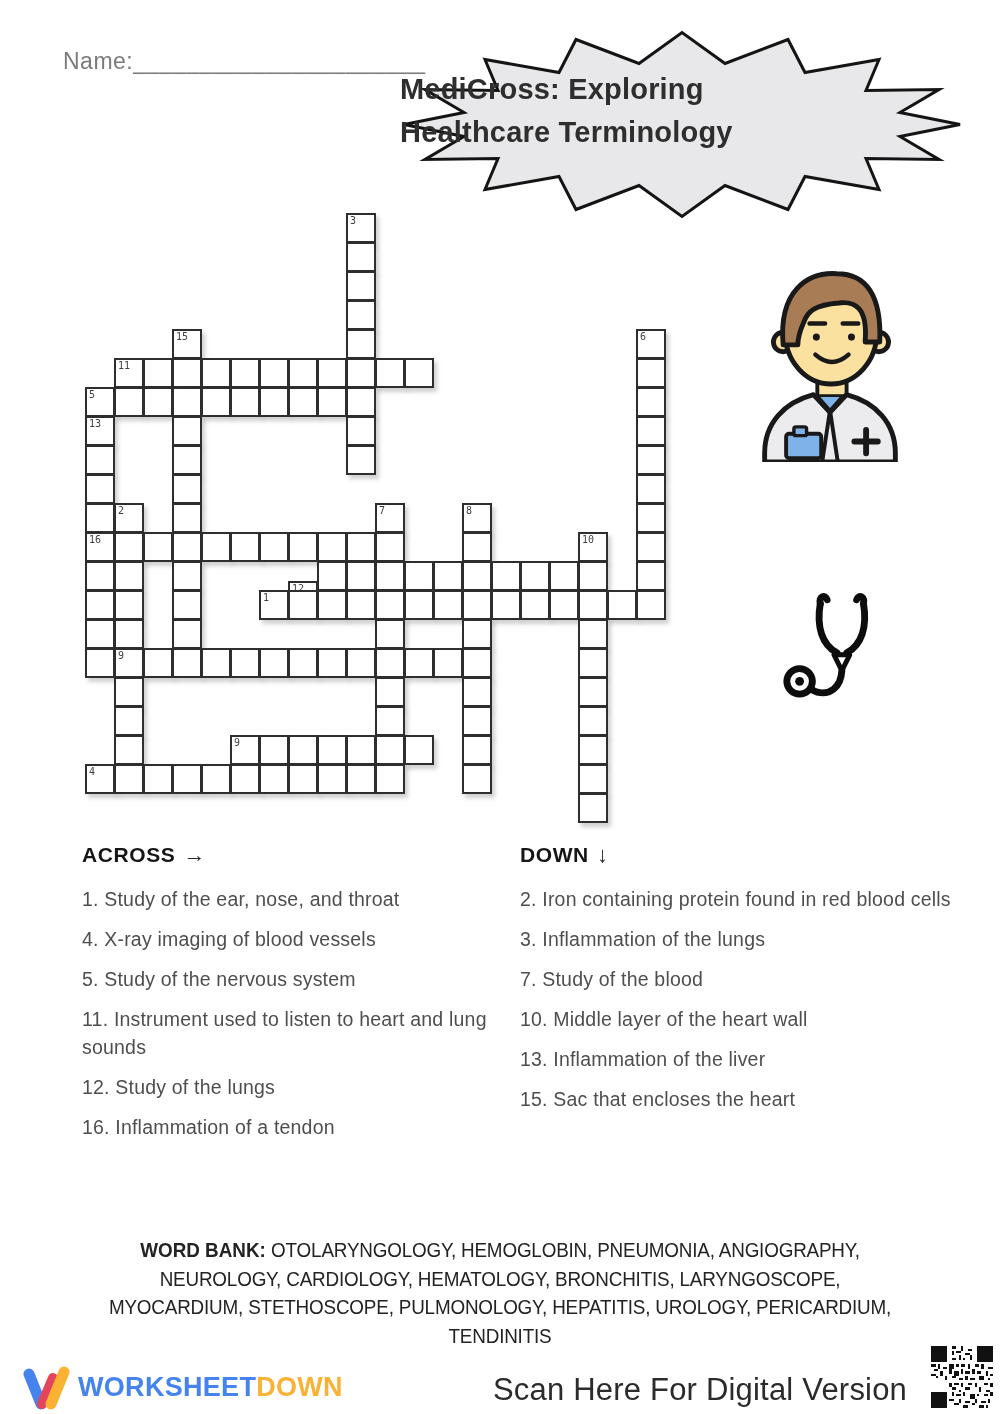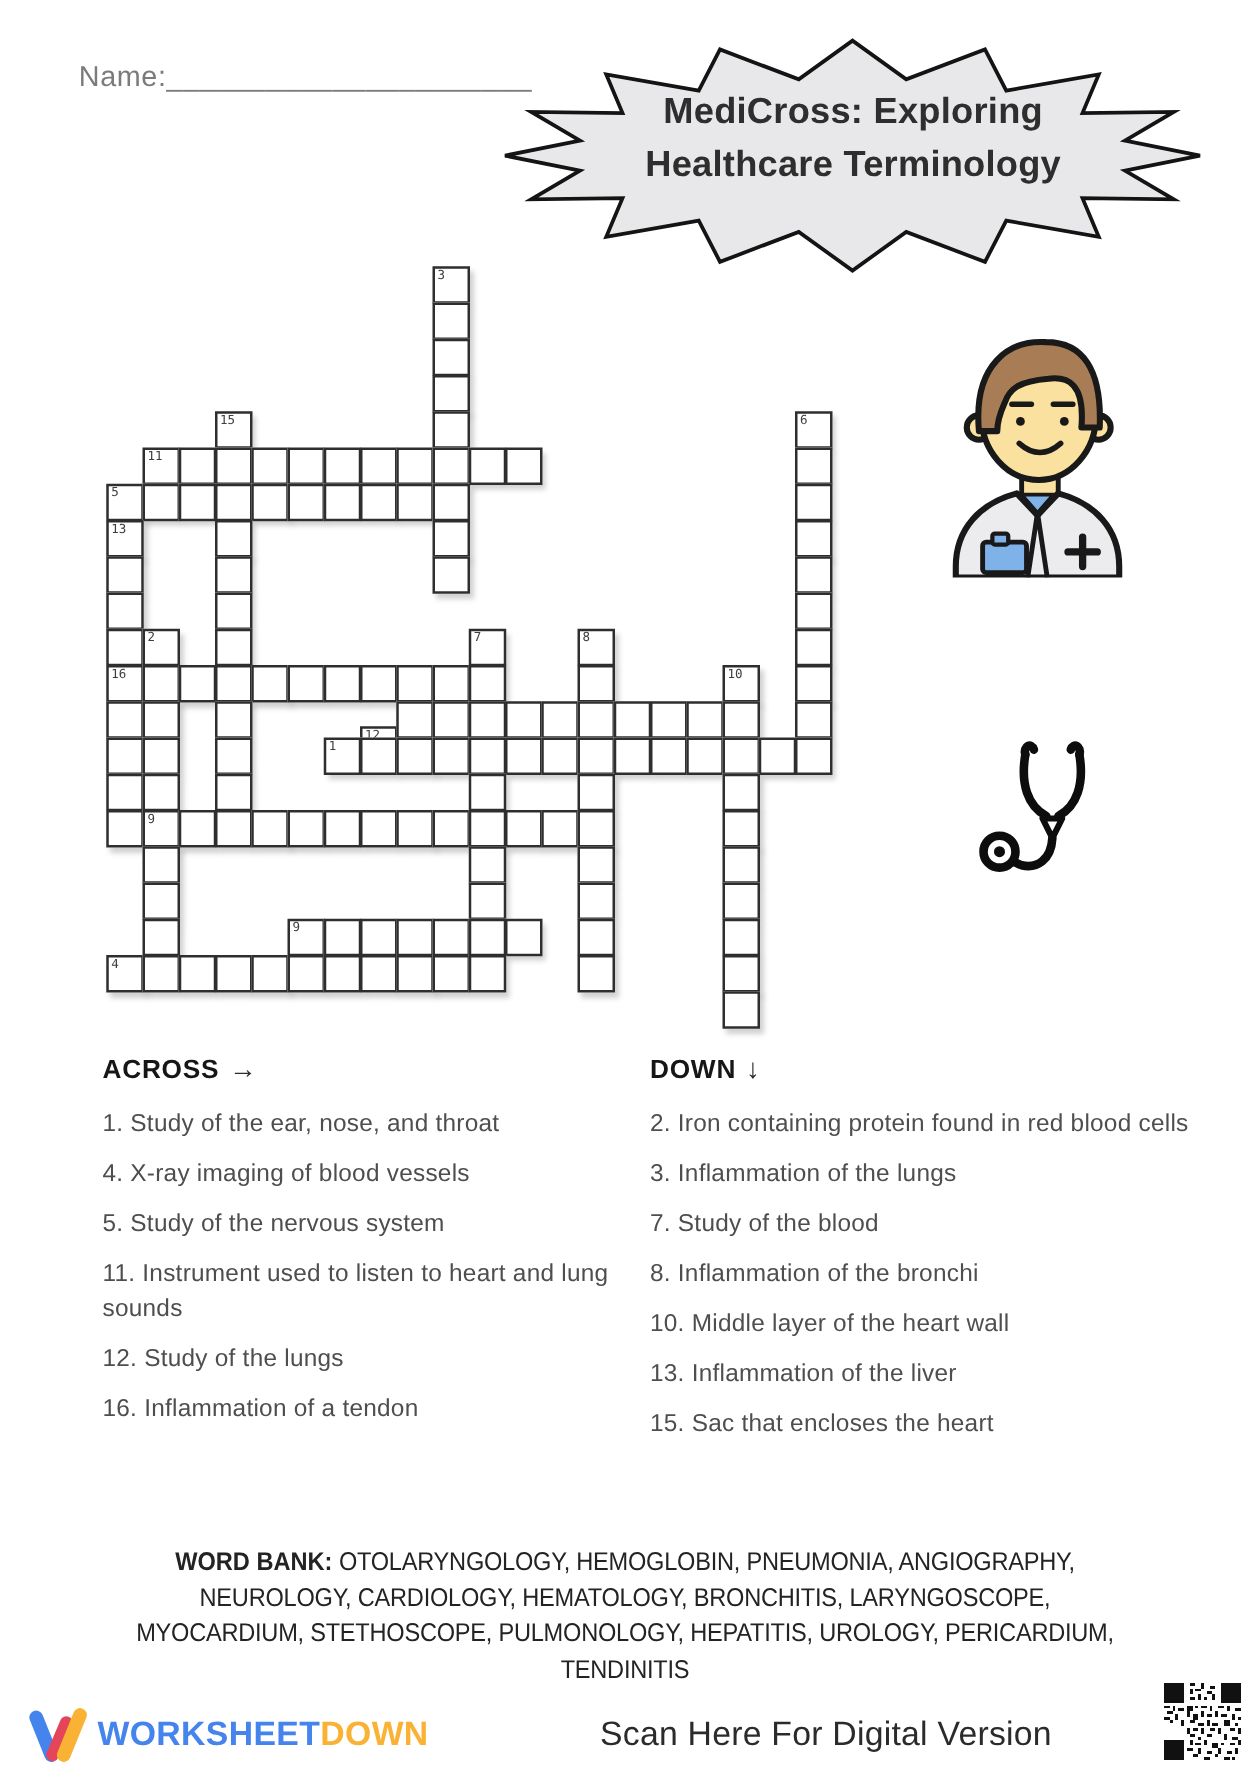--- a/index.html
+++ b/index.html
@@ -10,7 +10,7 @@
   
   #badge{position:absolute;left:400px;top:26px;width:565px;height:198px;}
   #badge-text{position:absolute;left:400px;top:26px;width:565px;height:198px;display:flex;flex-direction:column;
-              align-items:center;justify-content:center;padding-bottom:28px;box-sizing:border-box;}
+              align-items:flex-start;justify-content:center;padding-bottom:28px;box-sizing:border-box;}
   .badge-line{font-size:29px;font-weight:bold;color:#2e2e2e;line-height:43px;letter-spacing:.2px;}
   
   #grid{position:absolute;left:85px;top:213px;width:580px;height:609px;}

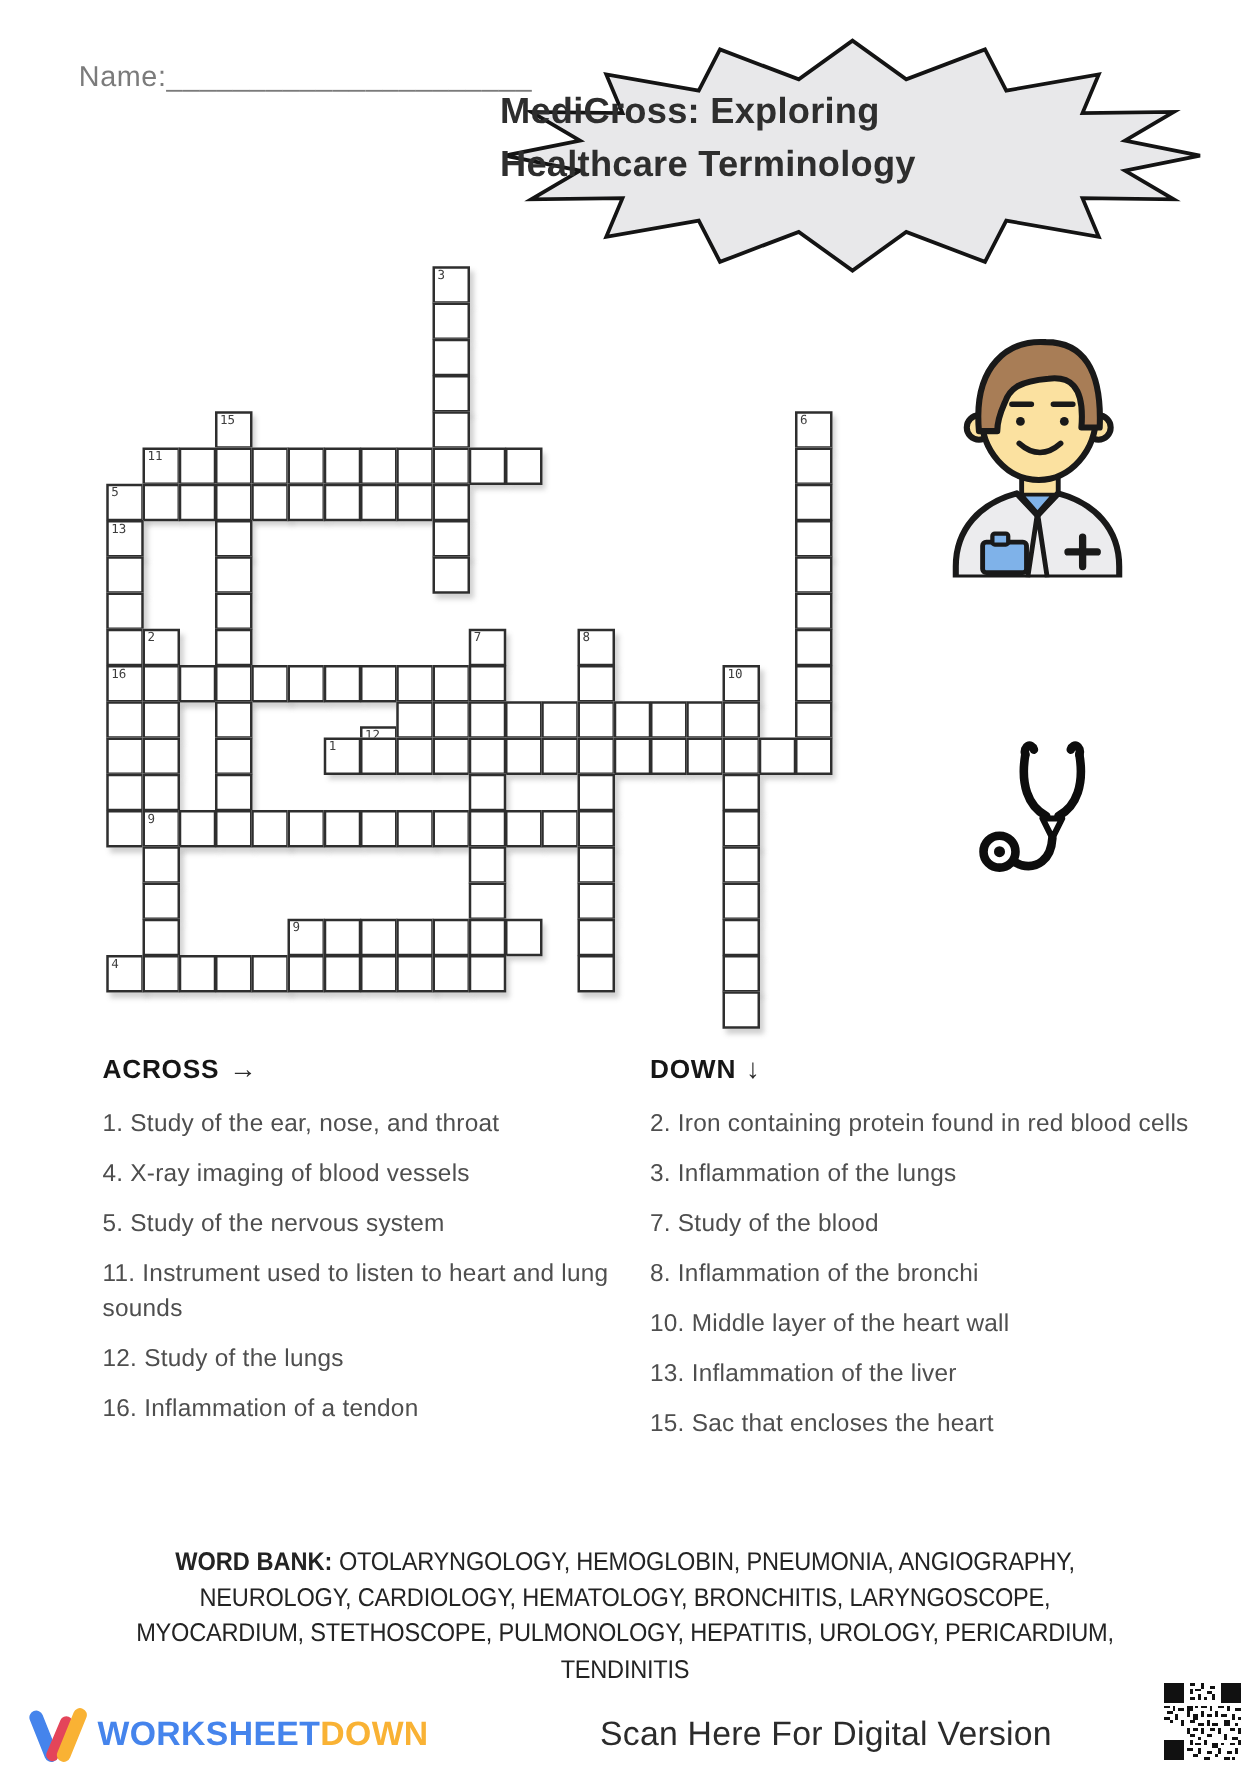--- a/index.html
+++ b/index.html
@@ -291,7 +291,6 @@
         <div class="clue">2. Iron containing protein found in red blood cells</div>
         <div class="clue">3. Inflammation of the lungs</div>
         <div class="clue">7. Study of the blood</div>
-        <div class="clue">8. Inflammation of the bronchi</div>
         <div class="clue">10. Middle layer of the heart wall</div>
         <div class="clue">13. Inflammation of the liver</div>
         <div class="clue">15. Sac that encloses the heart</div>

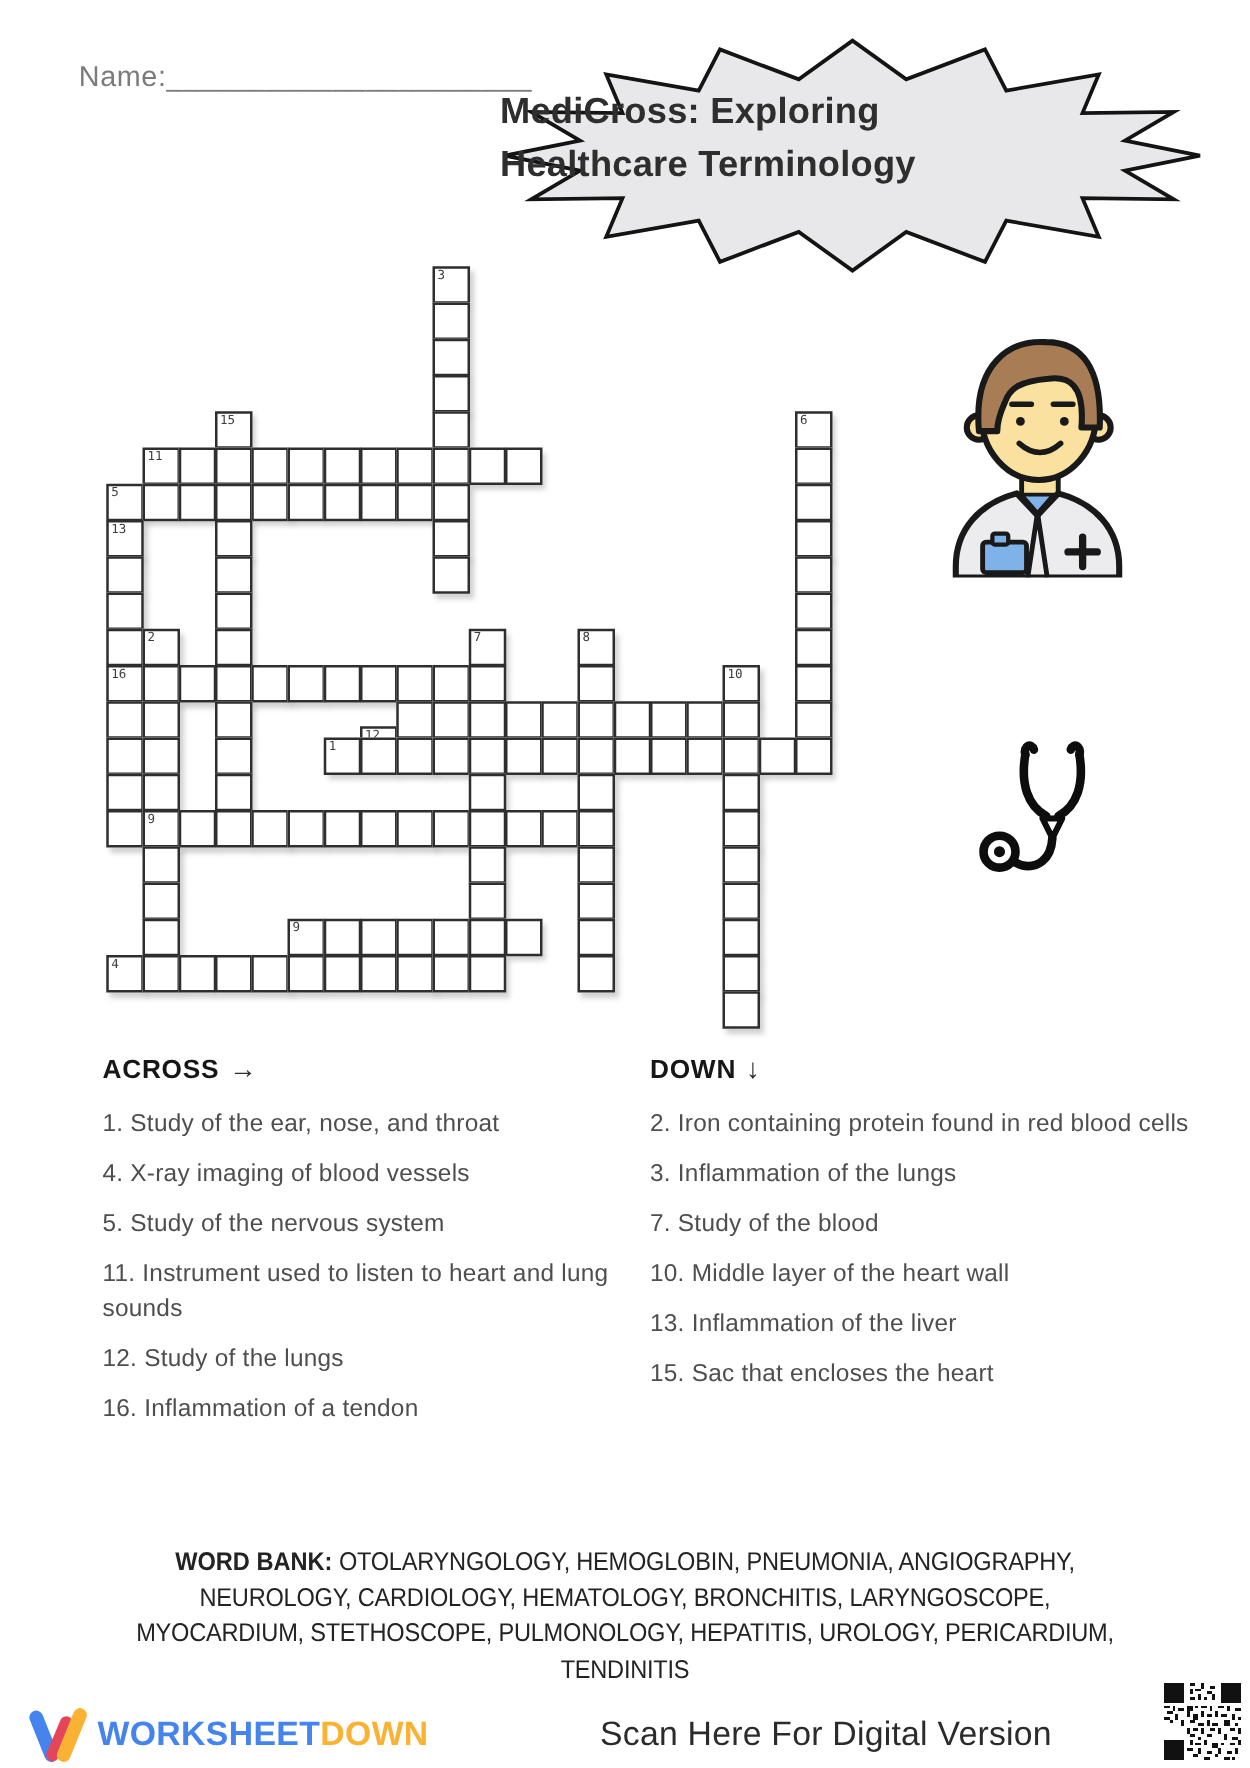--- a/index.html
+++ b/index.html
@@ -38,7 +38,7 @@
   #brand{font-size:27px;font-weight:bold;letter-spacing:.3px;margin-left:6px;}
   #brand .z1{color:#4584EC;}
   #brand .z2{color:#F9B234;}
-  #scan-text{position:absolute;left:480px;top:1372px;width:440px;text-align:left;font-size:27px;color:#2b2b2b;letter-spacing:.2px;}
+  #scan-text{position:absolute;left:480px;top:1372px;width:440px;text-align:center;font-size:31px;color:#2b2b2b;letter-spacing:.2px;}
   #qr{position:absolute;left:928px;top:1344px;}
 </style>
 </head>

